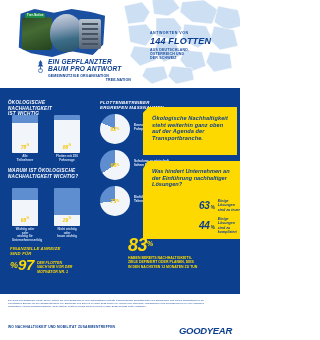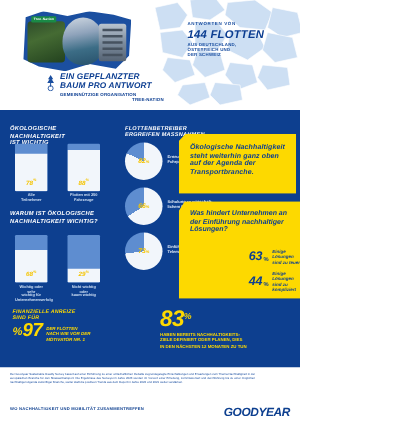--- a/index.html
+++ b/index.html
@@ -41,7 +41,7 @@
   .tc-l3{margin-top:1px;}
   .tc-l4{text-align:right;width:83px;}
 
-  .fleet-block{position:absolute;left:150px;top:17px;width:78px;}
+  .fleet-block{position:absolute;left:150px;top:31px;width:78px;}
   .fb-sub{color:#1b4fa0;font-size:3.6px;font-weight:bold;letter-spacing:.5px;text-transform:uppercase;}
   .fb-big{color:#0b3d91;font-size:9px;font-weight:bold;font-style:italic;letter-spacing:.2px;
     text-transform:uppercase;line-height:10px;margin-top:1px;}

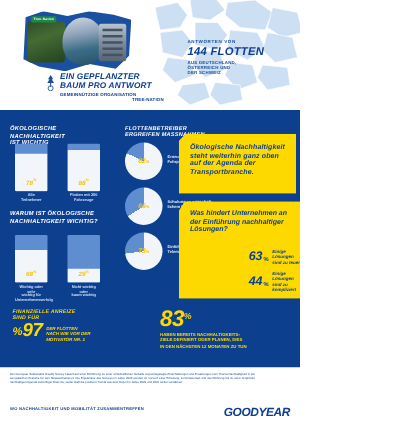--- a/index.html
+++ b/index.html
@@ -99,7 +99,7 @@
   .b75 .side{color:#fdd900;font-size:3.6px;font-weight:bold;font-style:italic;line-height:4.4px;
     text-transform:uppercase;margin:4px 0 0 3px;width:48px;}
 
-  .b83{position:absolute;left:128px;top:158px;width:108px;}
+  .b83{position:absolute;left:128px;top:148px;width:108px;}
   .b83 .row{display:flex;align-items:flex-start;}
   .b83 .big{color:#fdd900;font-size:18px;font-weight:bold;font-style:italic;line-height:18px;
     letter-spacing:-.5px;}

